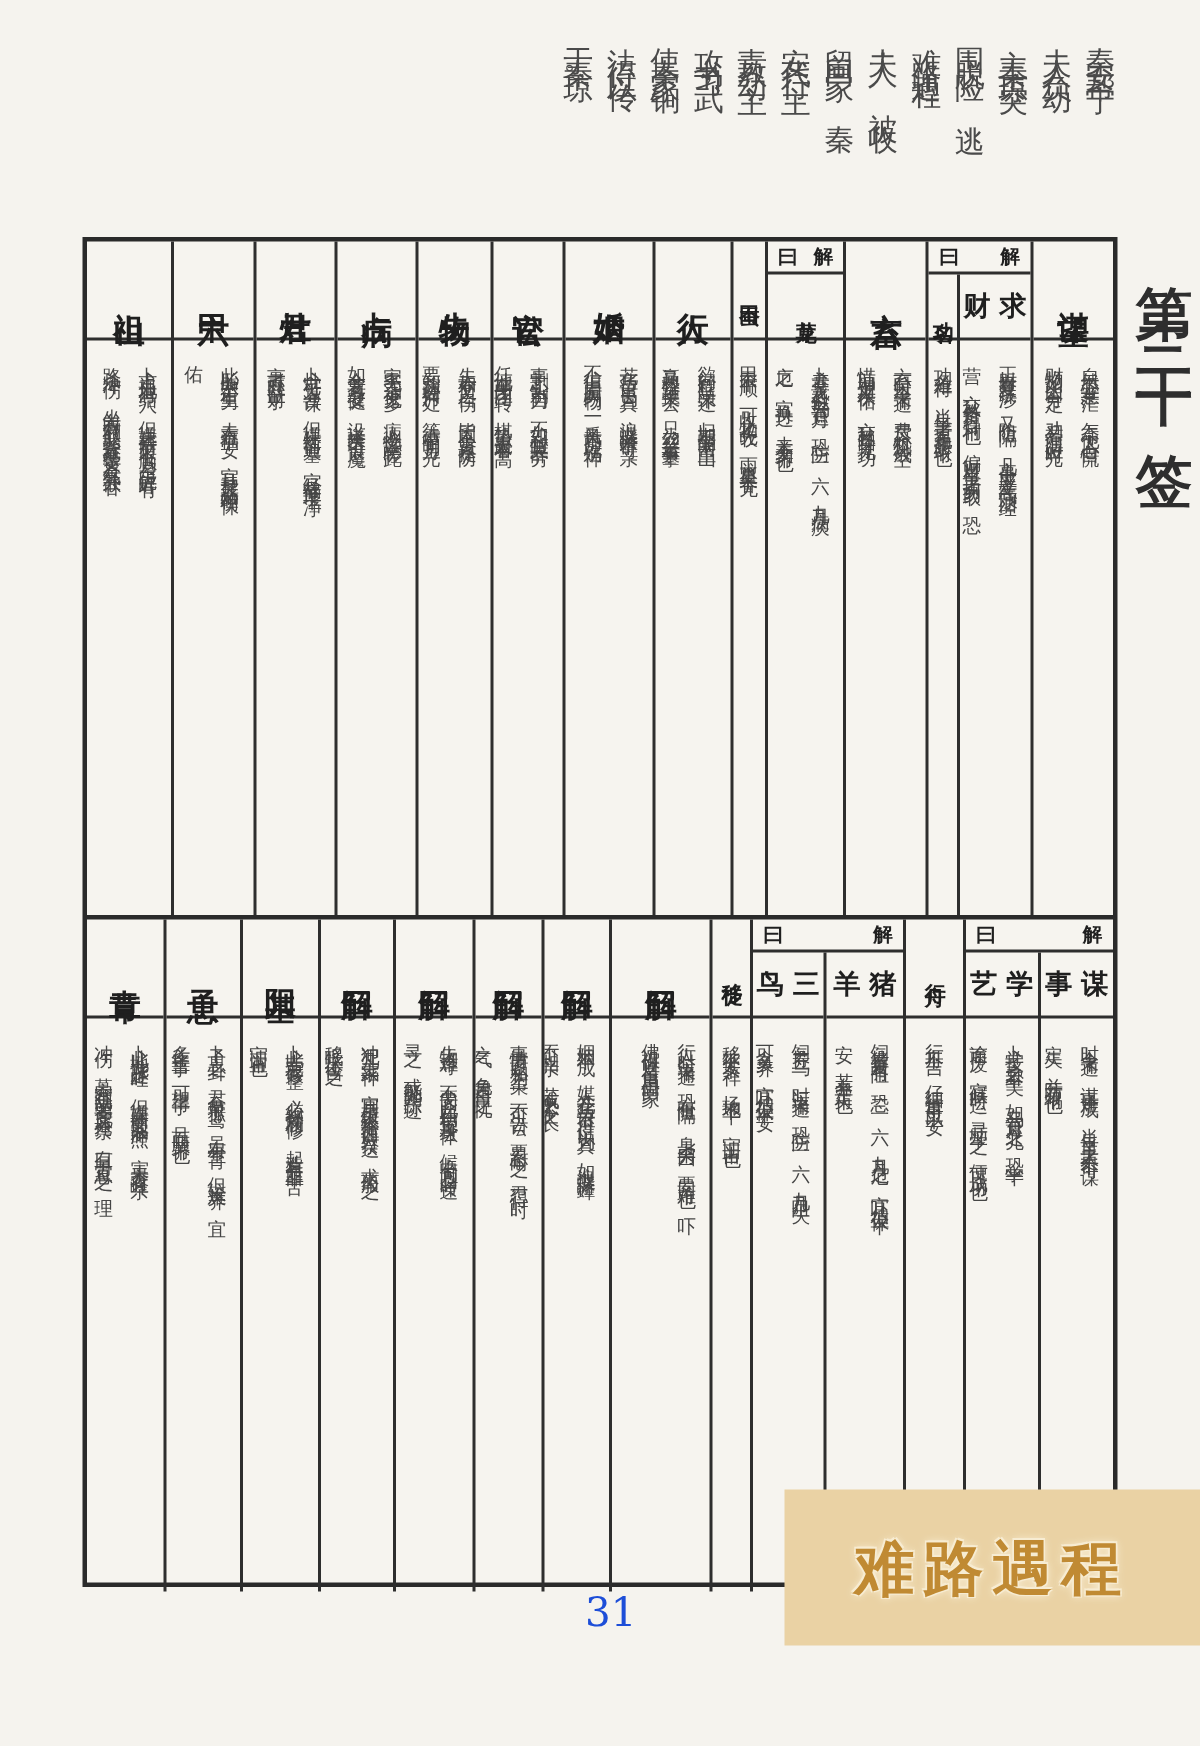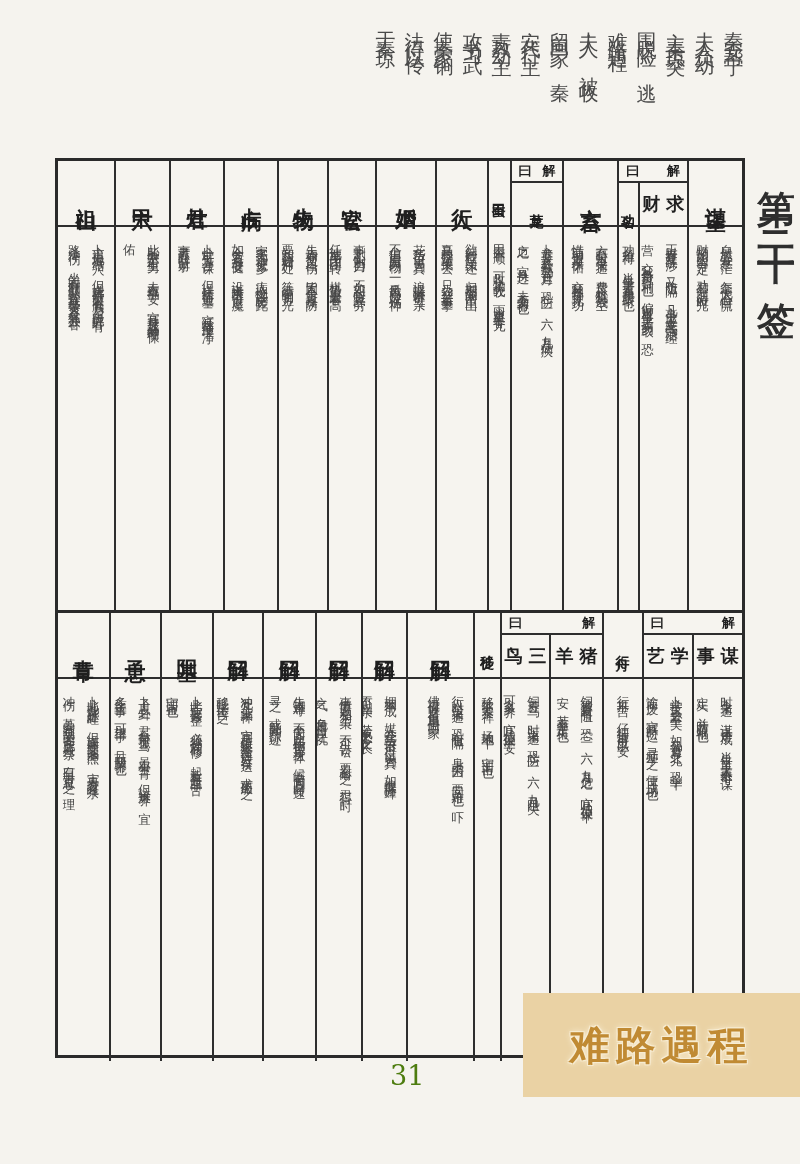--- a/index.html
+++ b/index.html
@@ -71,7 +71,7 @@
   
   .page-number{
     position:absolute;left:390px;top:1060px;
-    font-family:"DejaVu Serif",serif;font-size:27px;color:#4d7c0f;
+    font-family:"DejaVu Serif",serif;font-size:27px;color:#1d4ed8;
   }
   .watermark{
     position:absolute;left:523px;top:993px;width:277px;height:104px;

